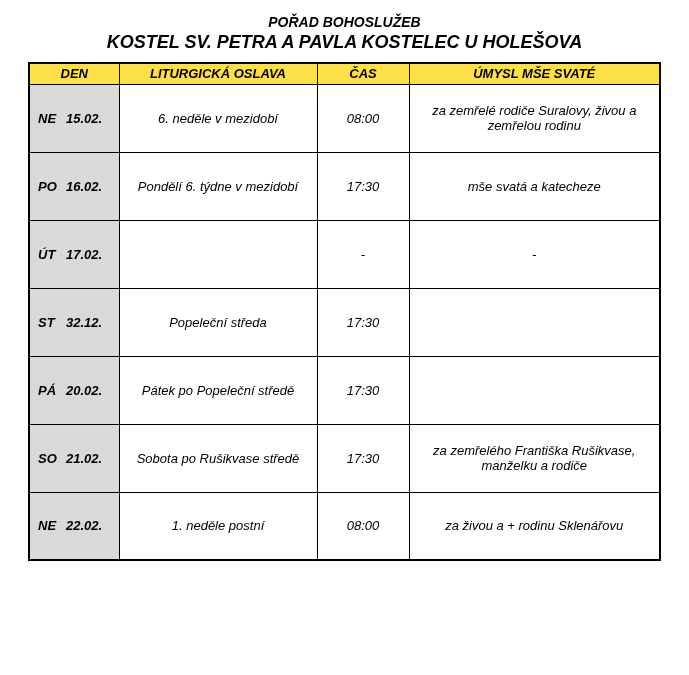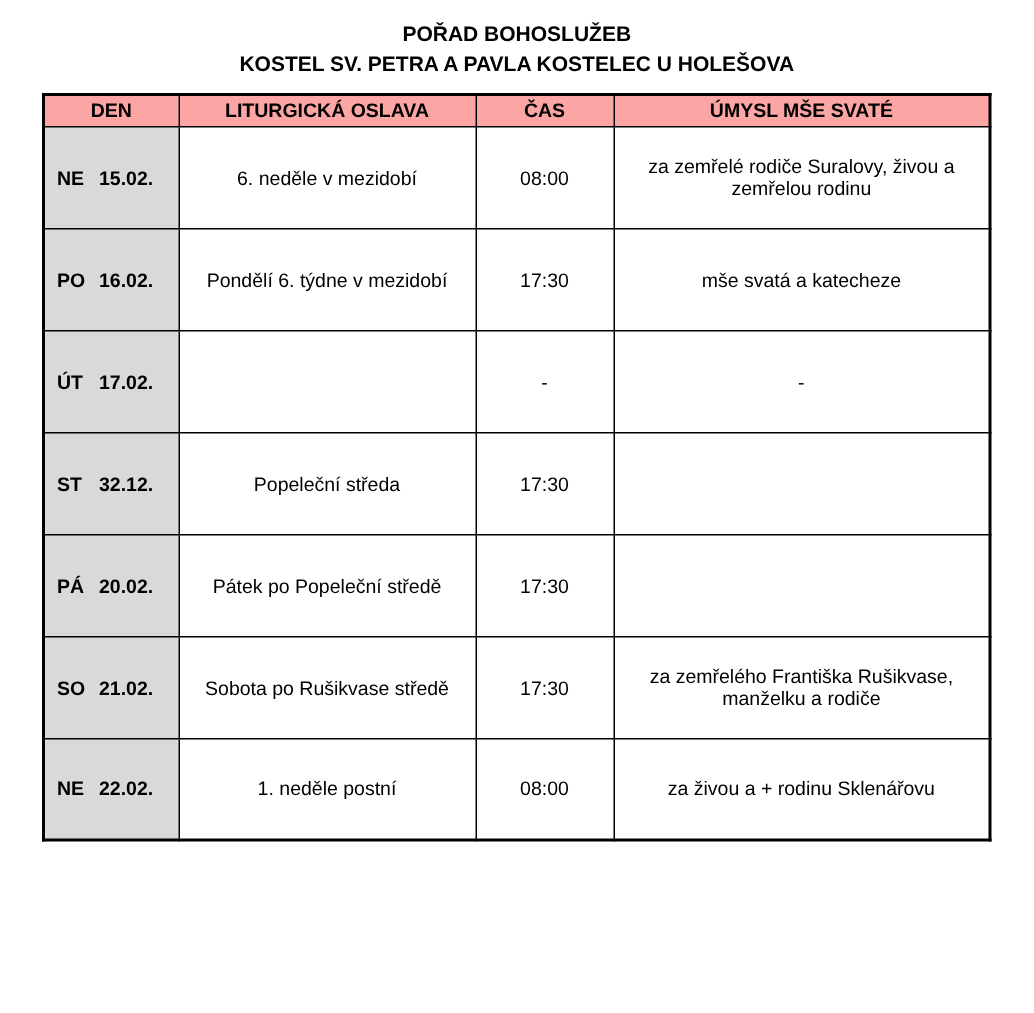--- a/index.html
+++ b/index.html
@@ -16,6 +16,7 @@
     height: 481px;
     background: #ffffff;
     padding-top: 12px;
+    font-style: italic;
   }
   .titles { text-align: center; }
   .title-main {

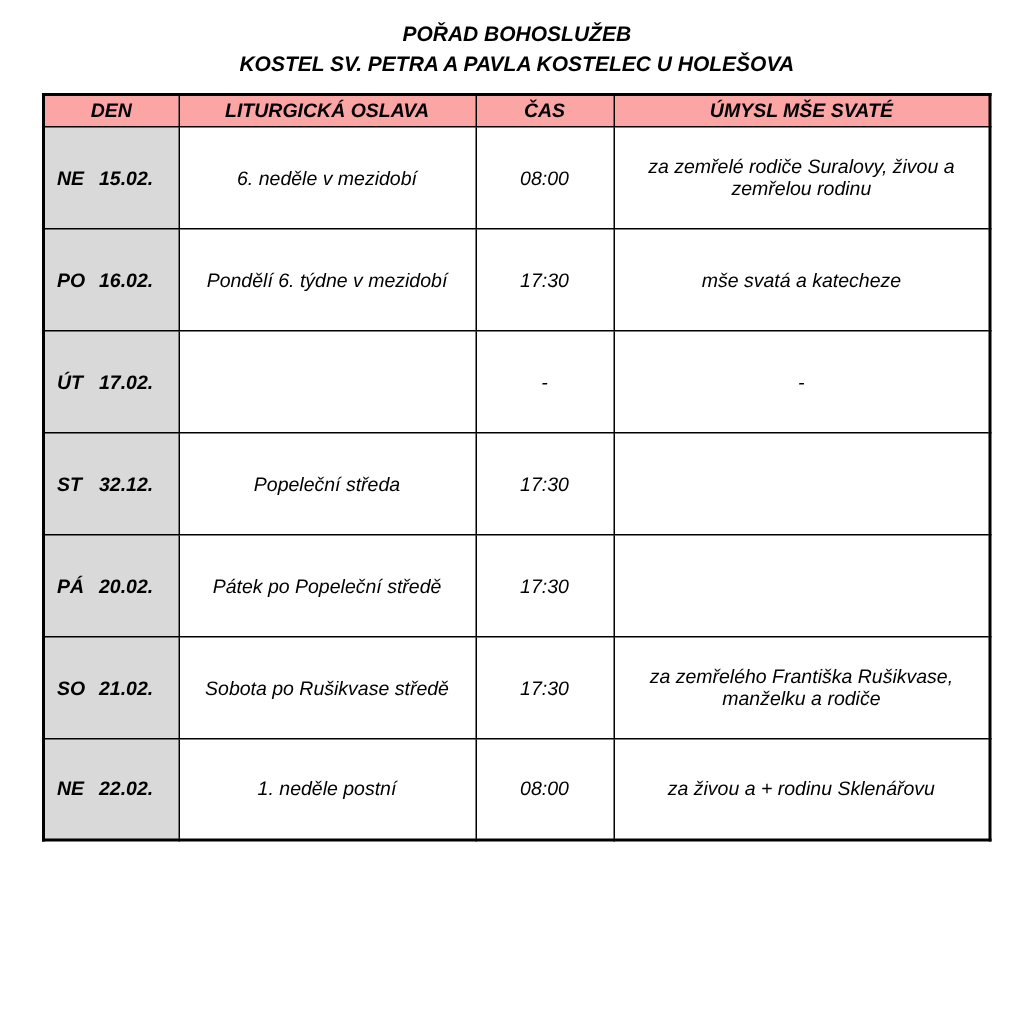--- a/index.html
+++ b/index.html
@@ -25,7 +25,7 @@
     line-height: 20px;
   }
   .title-sub {
-    font-size: 14px;
+    font-size: 18px;
     font-weight: bold;
     line-height: 20px;
   }

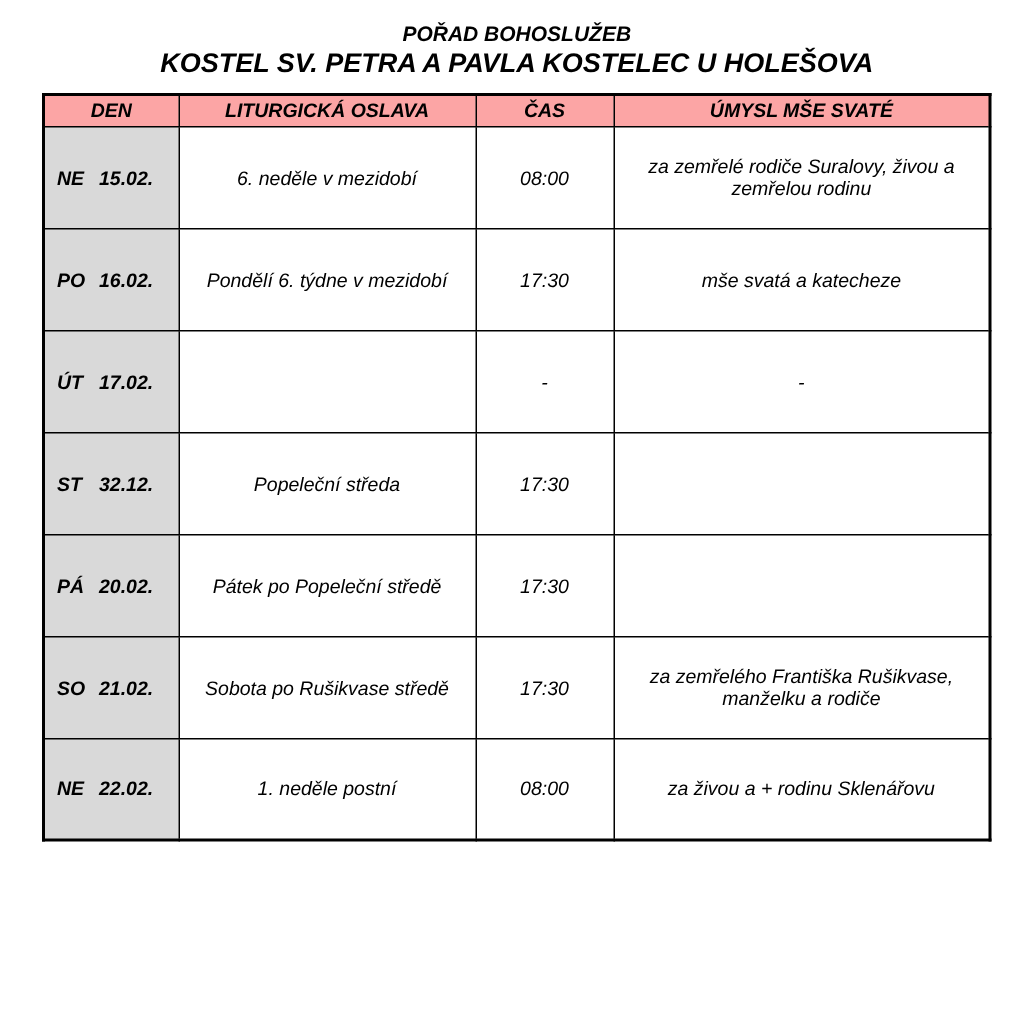--- a/index.html
+++ b/index.html
@@ -47,7 +47,7 @@
     vertical-align: middle;
   }
   table.schedule th {
-    background: #fca5a5;
+    background: #fde047;
     font-weight: bold;
     text-align: center;
     height: 21px;

